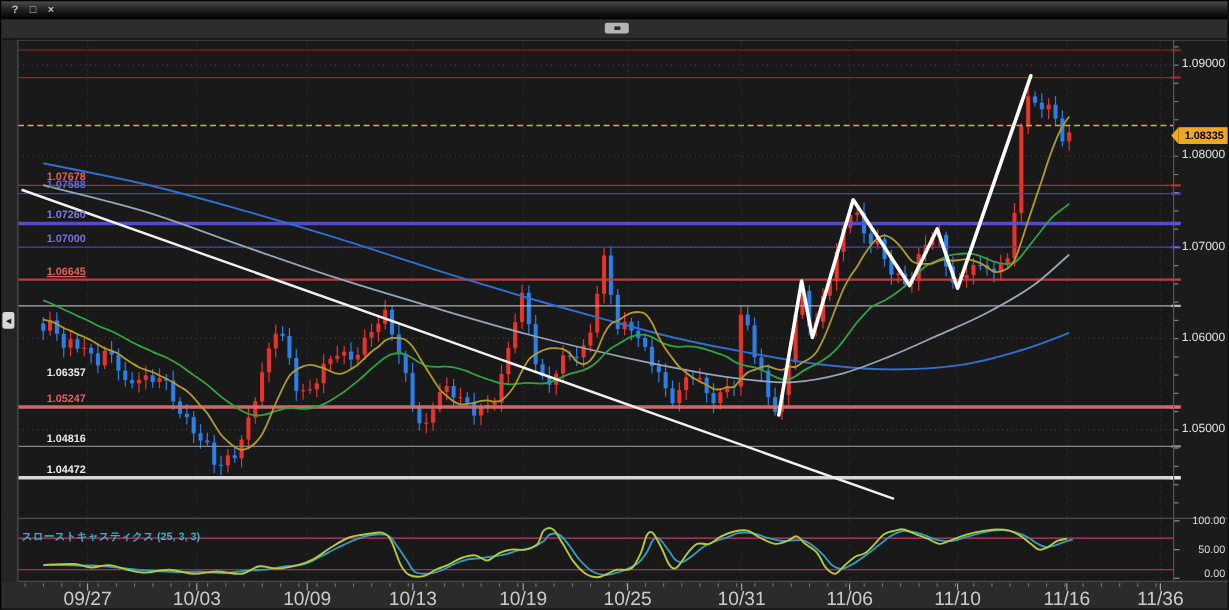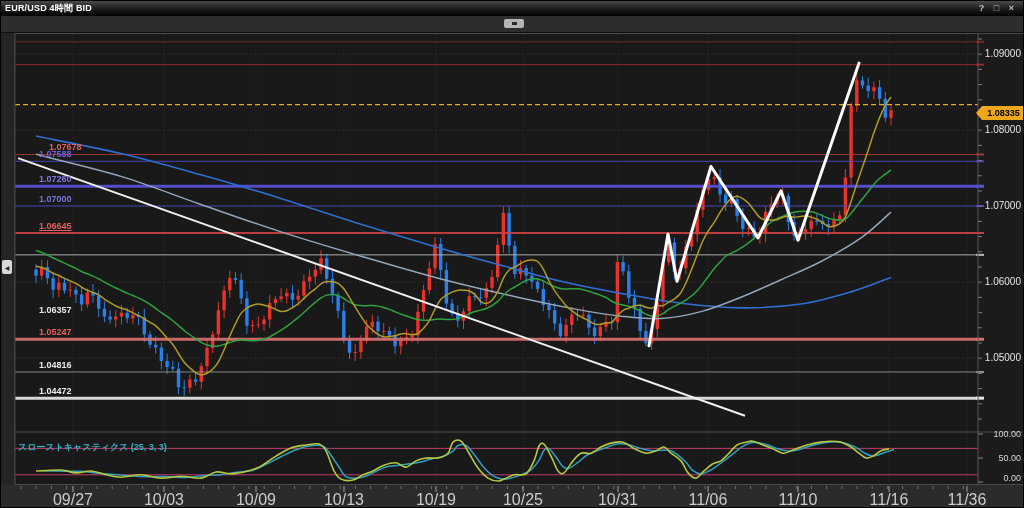--- a/index.html
+++ b/index.html
@@ -512,7 +512,6 @@
     </svg>
 
   <div class="titlebar">
-    <span class="title">EUR/USD 4時間 BID</span>
     <span class="ctrl">?</span>
     <span class="ctrl">□</span>
     <span class="ctrl">×</span>

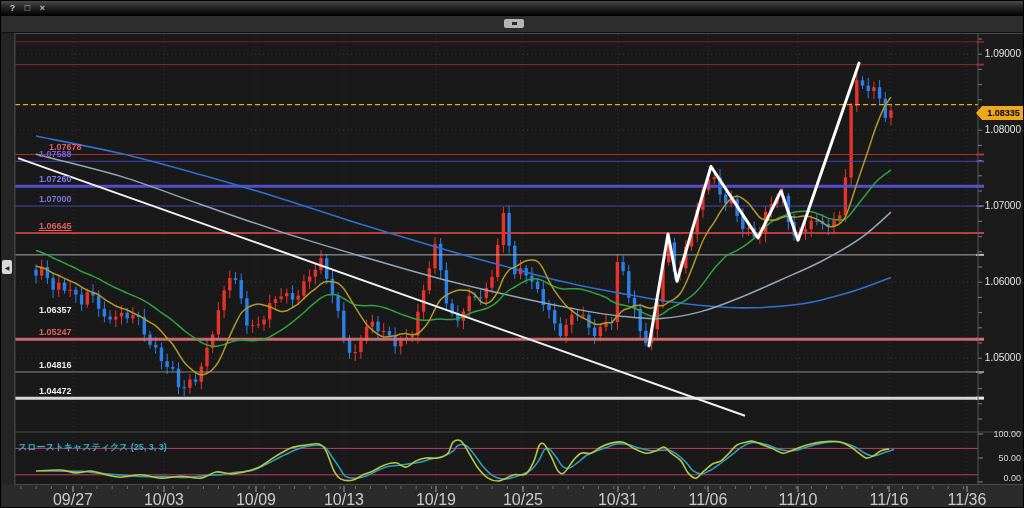--- a/index.html
+++ b/index.html
@@ -531,7 +531,7 @@
 
 
   <div id="level-labels">
-      <div class="lvl" style="left: 48px; top: 141.472px; color: rgb(224, 96, 96);">1.07678</div>
+      <div class="lvl" style="left: 38px; top: 141.472px; color: rgb(224, 96, 96);">1.07678</div>
       <div class="lvl" style="left: 38px; top: 148.312px; color: rgb(106, 98, 224);">1.07588</div>
       <div class="lvl" style="left: 38px; top: 173.24px; color: rgb(128, 120, 232);">1.07260</div>
       <div class="lvl" style="left: 38px; top: 193px; color: rgb(122, 114, 224);">1.07000</div>

